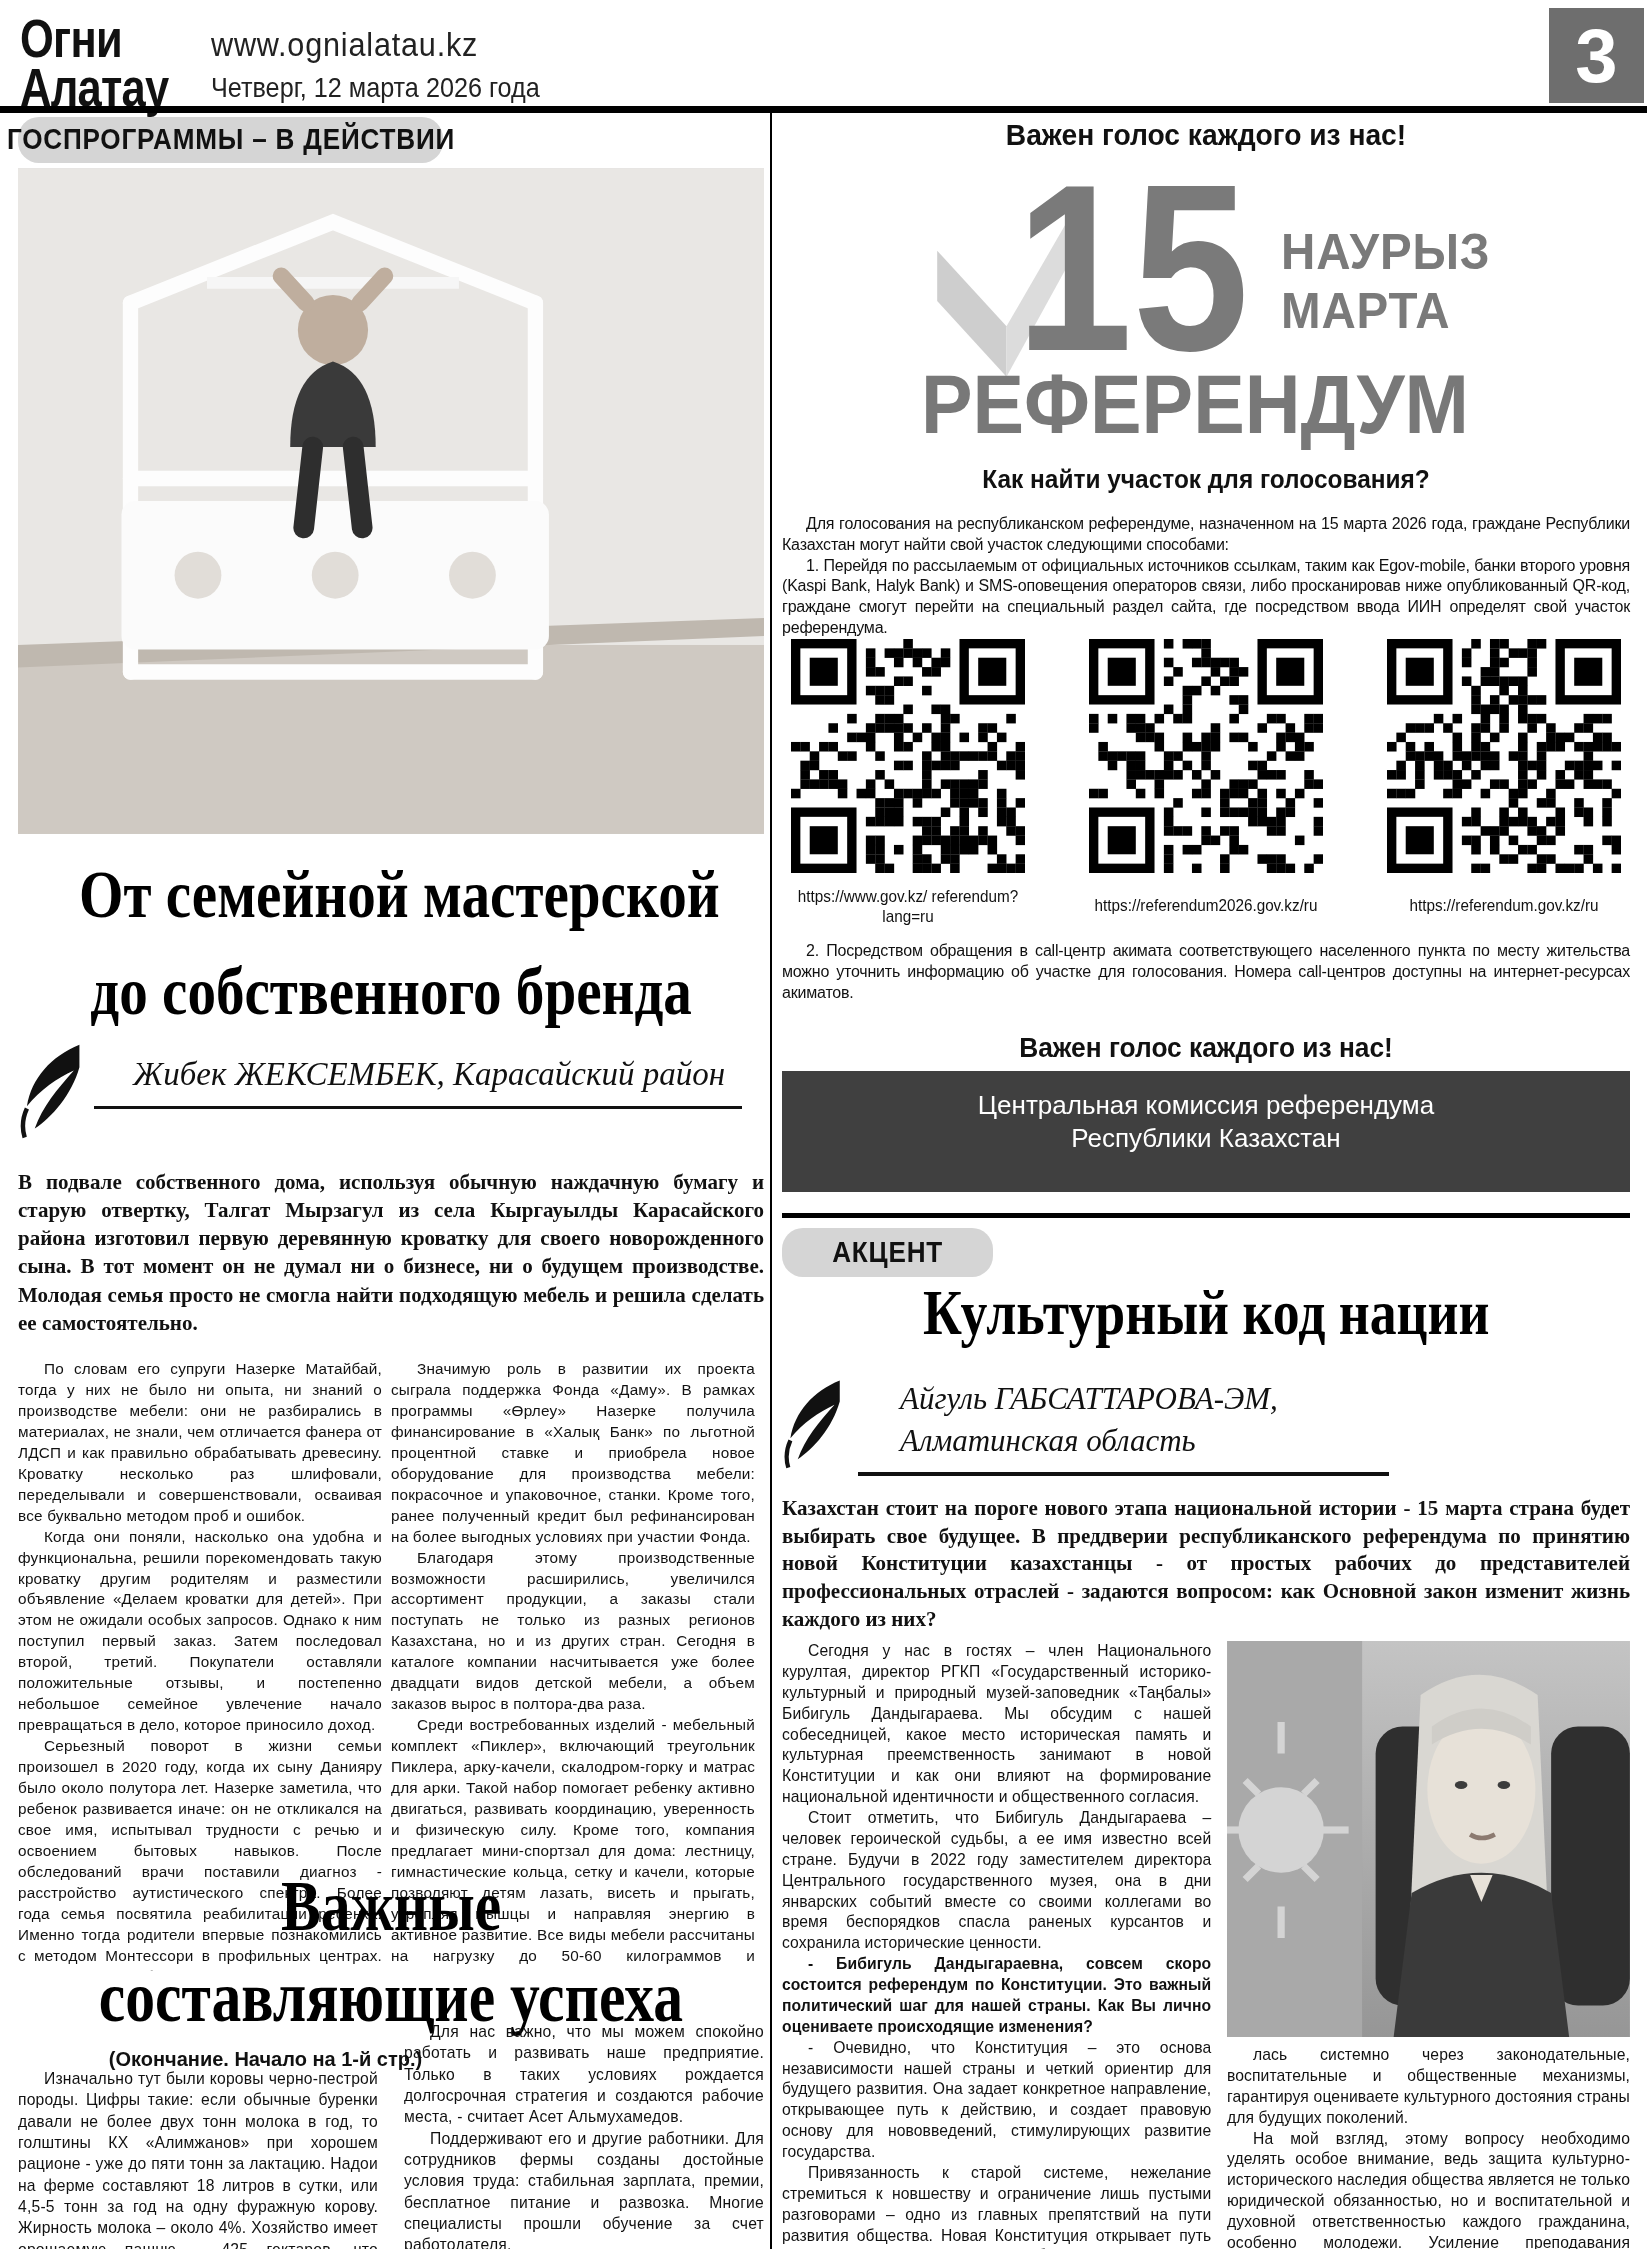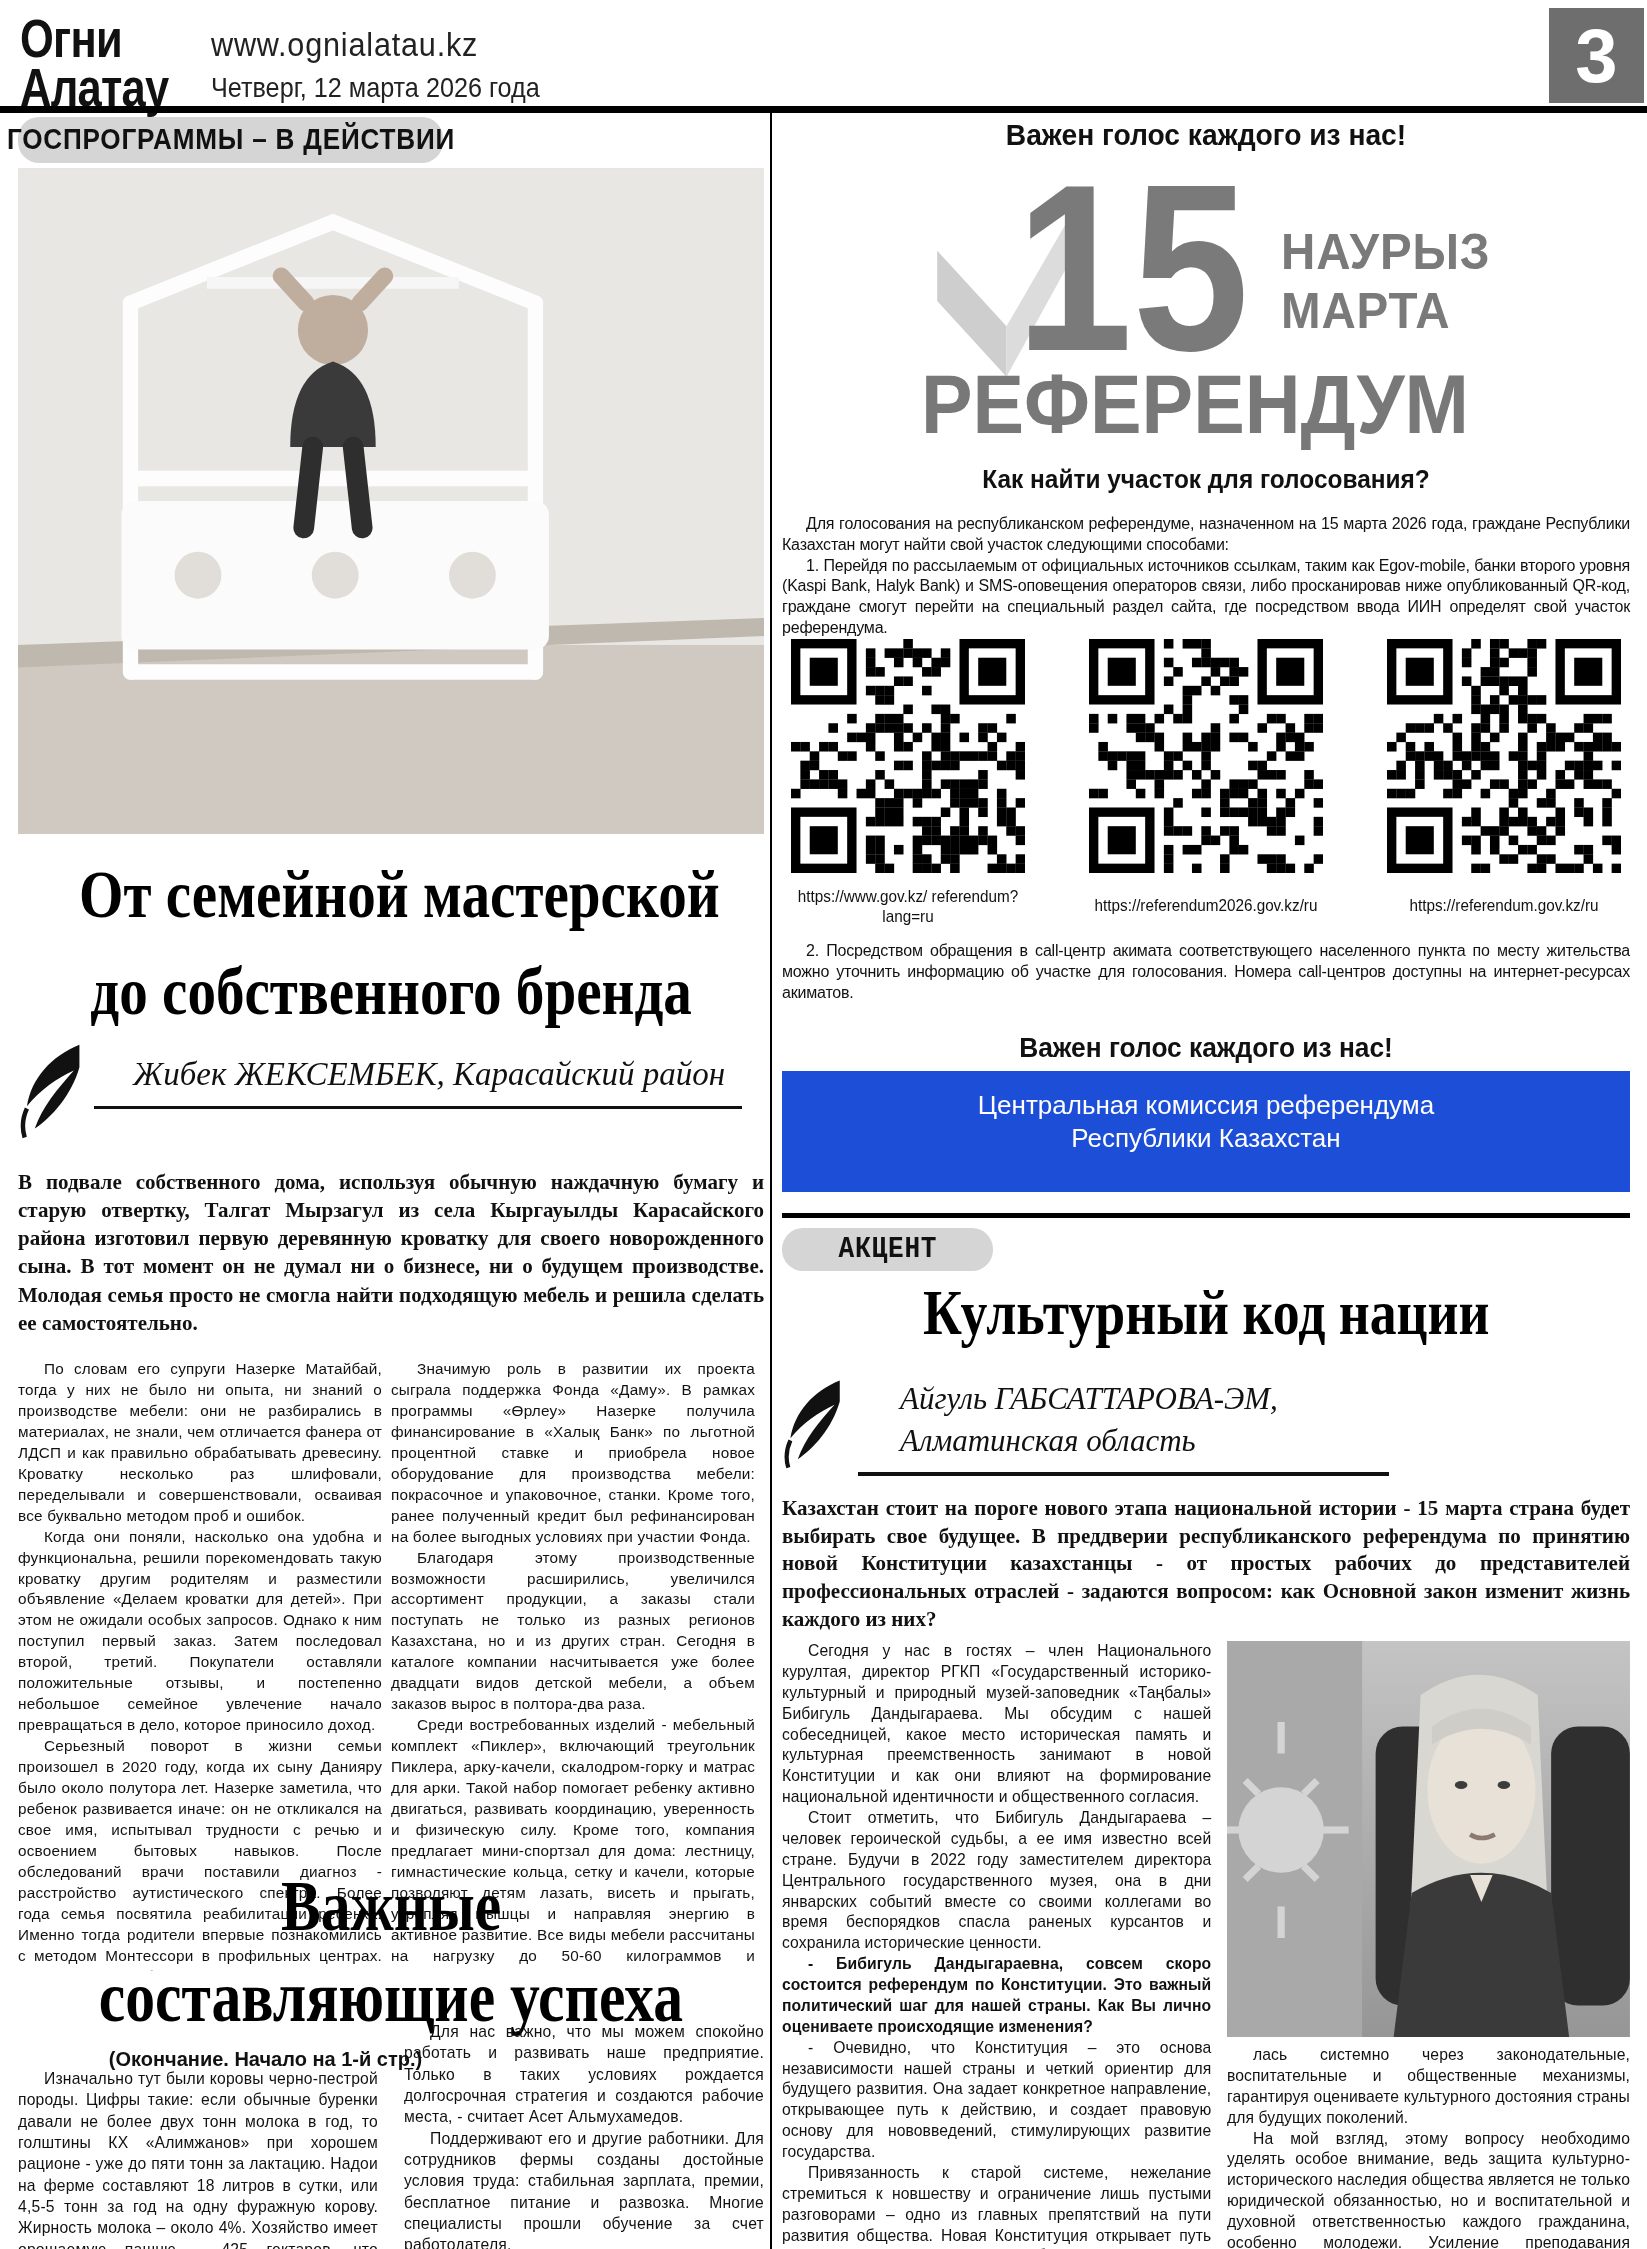--- a/index.html
+++ b/index.html
@@ -40,7 +40,7 @@
   .ref-intro p{margin:0;font-size:16px;line-height:1.3;text-align:justify;text-indent:24px;
                letter-spacing:-0.2px;}
   .rbody p{font-size:15.7px;line-height:1.33;letter-spacing:0.1px;}
-  .combox{background:#1d4ed8;color:#fff;text-align:center;}
+  .combox{background:#404040;color:#fff;text-align:center;}
   .combox .cl{font-size:26px;line-height:1.25;}
   .combox .cs{font-size:25px;}
   .photo-frame{overflow:hidden;background:#ccc;}

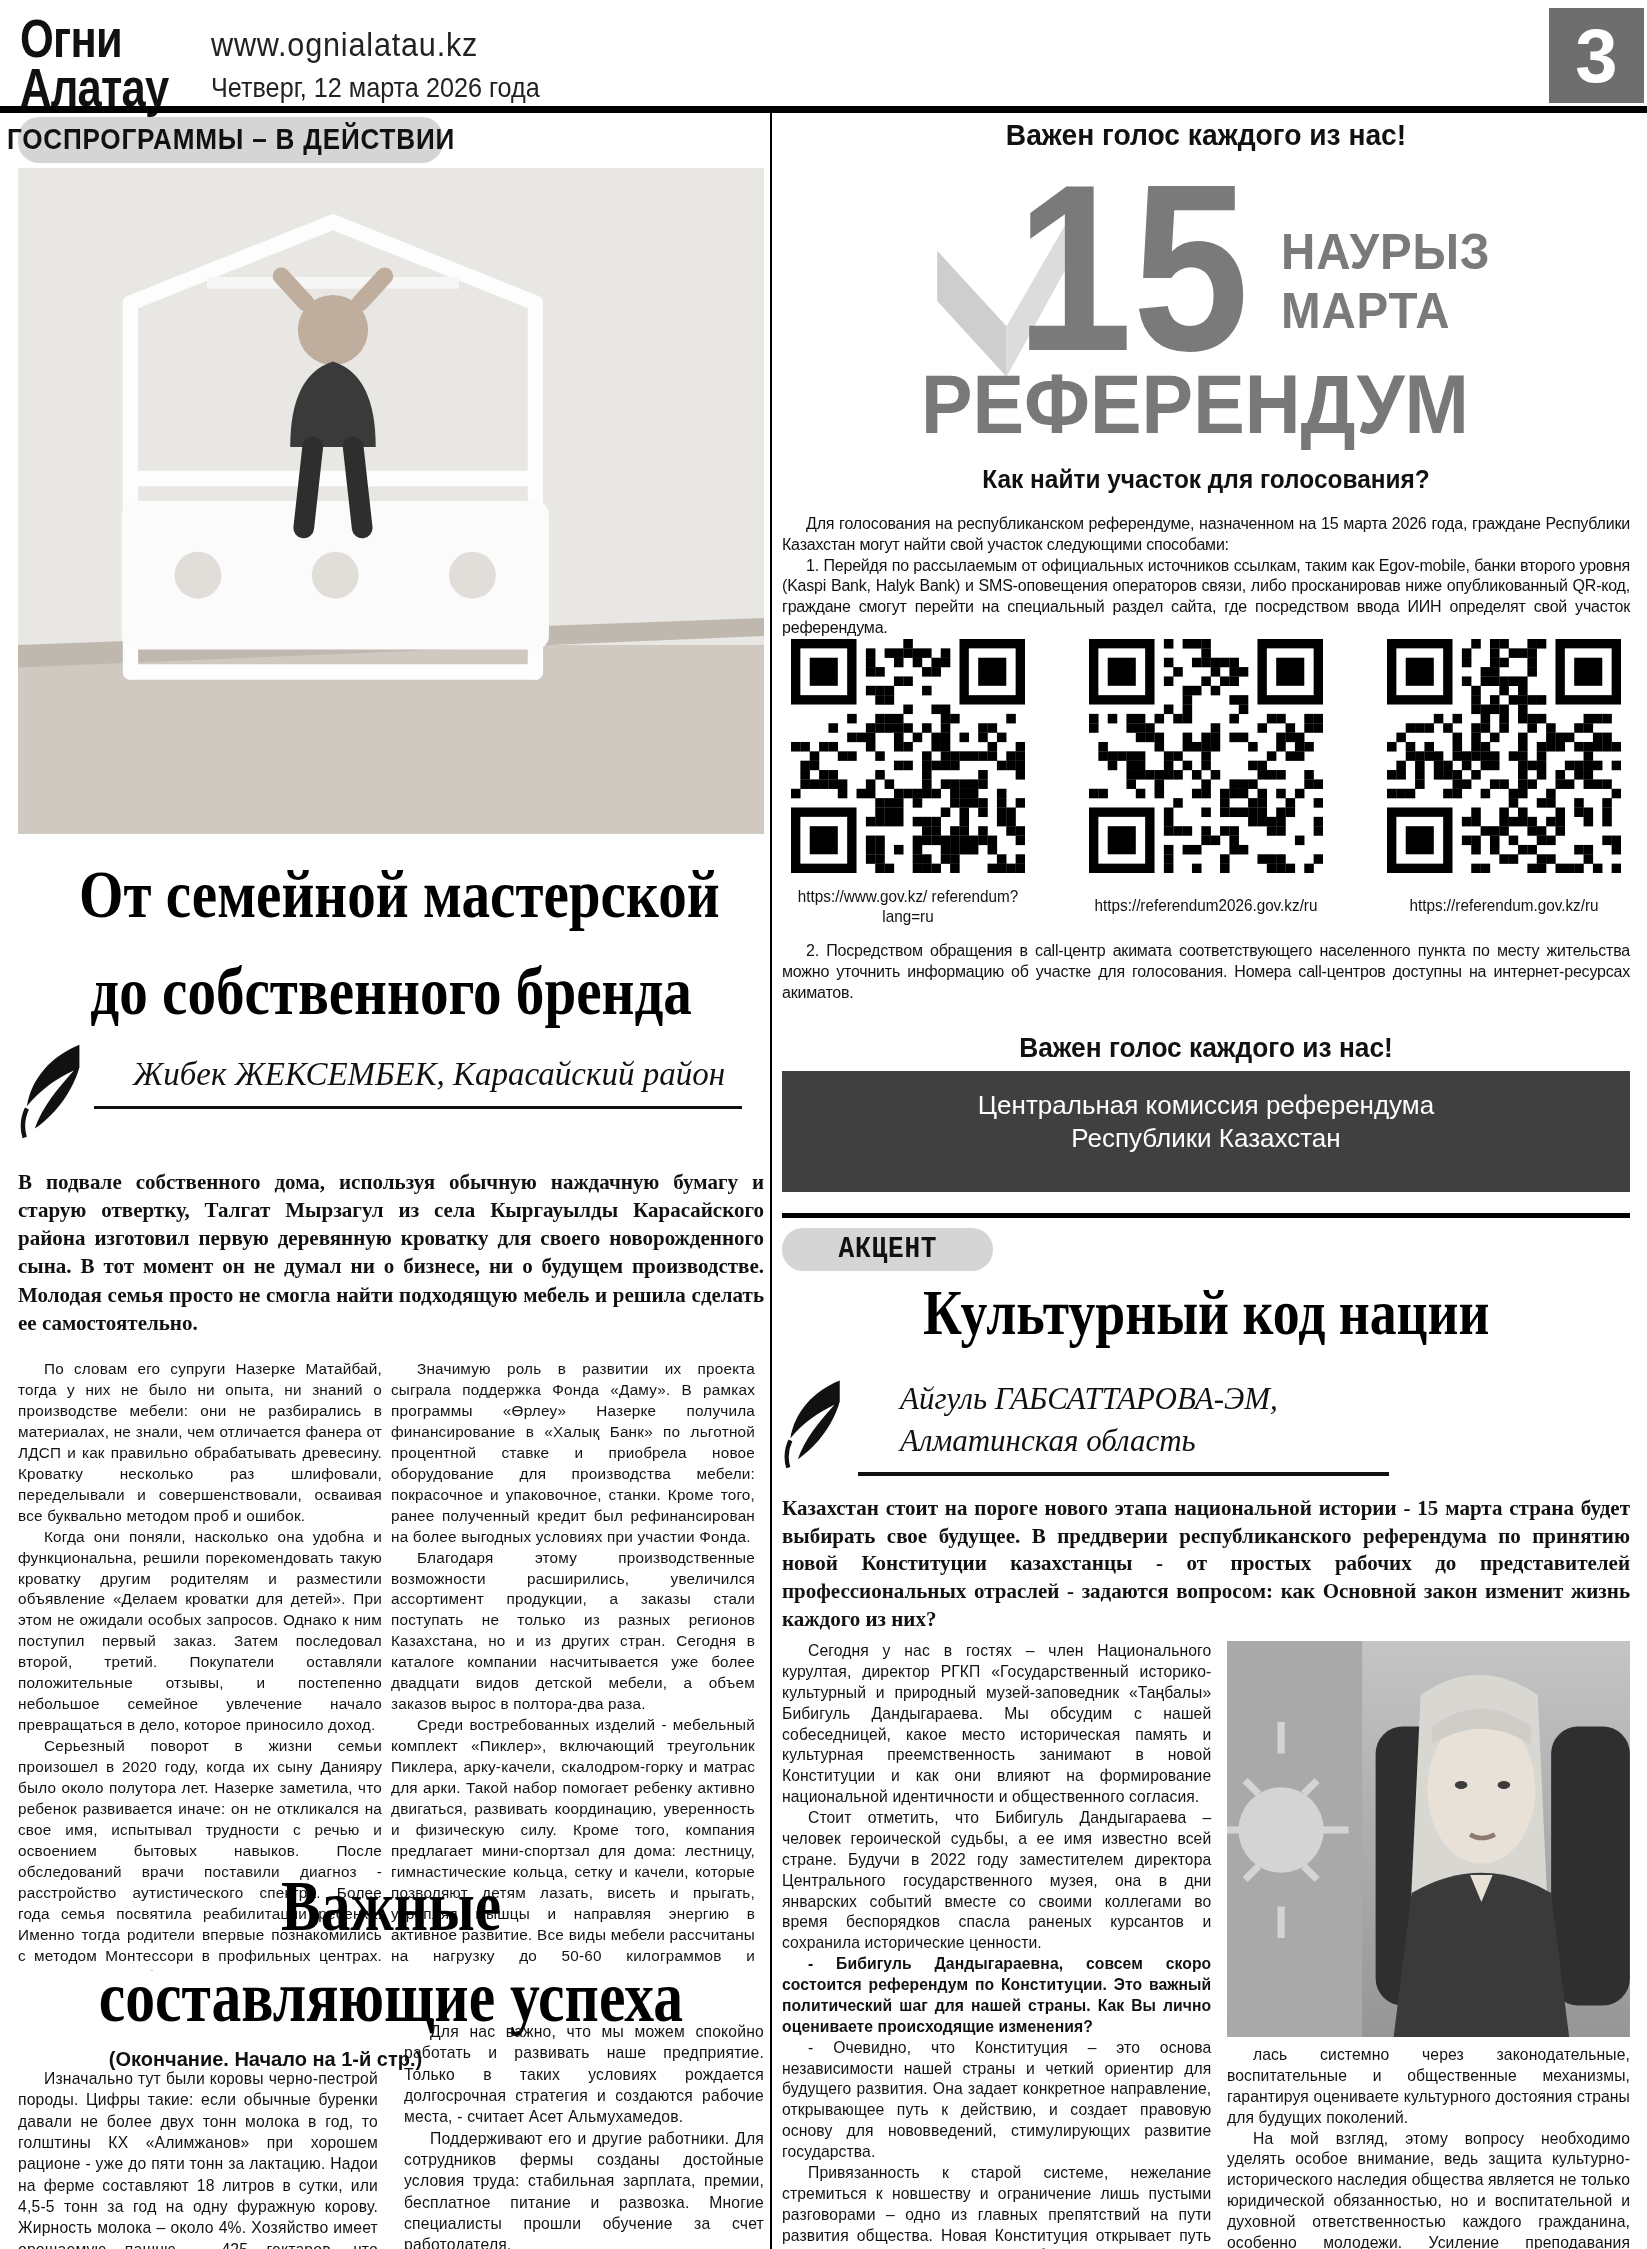--- a/index.html
+++ b/index.html
@@ -808,7 +808,7 @@
     <div class="r-abs" style="top:1100px;height:4.5px;background:#000;"></div>
 
     <div class="r-abs" style="top:1115px;">
-      <div class="pill" style="width:211px;height:43px;font-family:Liberation Mono, monospace;">
+      <div class="pill" style="width:211px;height:49px;">
         <span>АКЦЕНТ</span>
       </div>
     </div>

